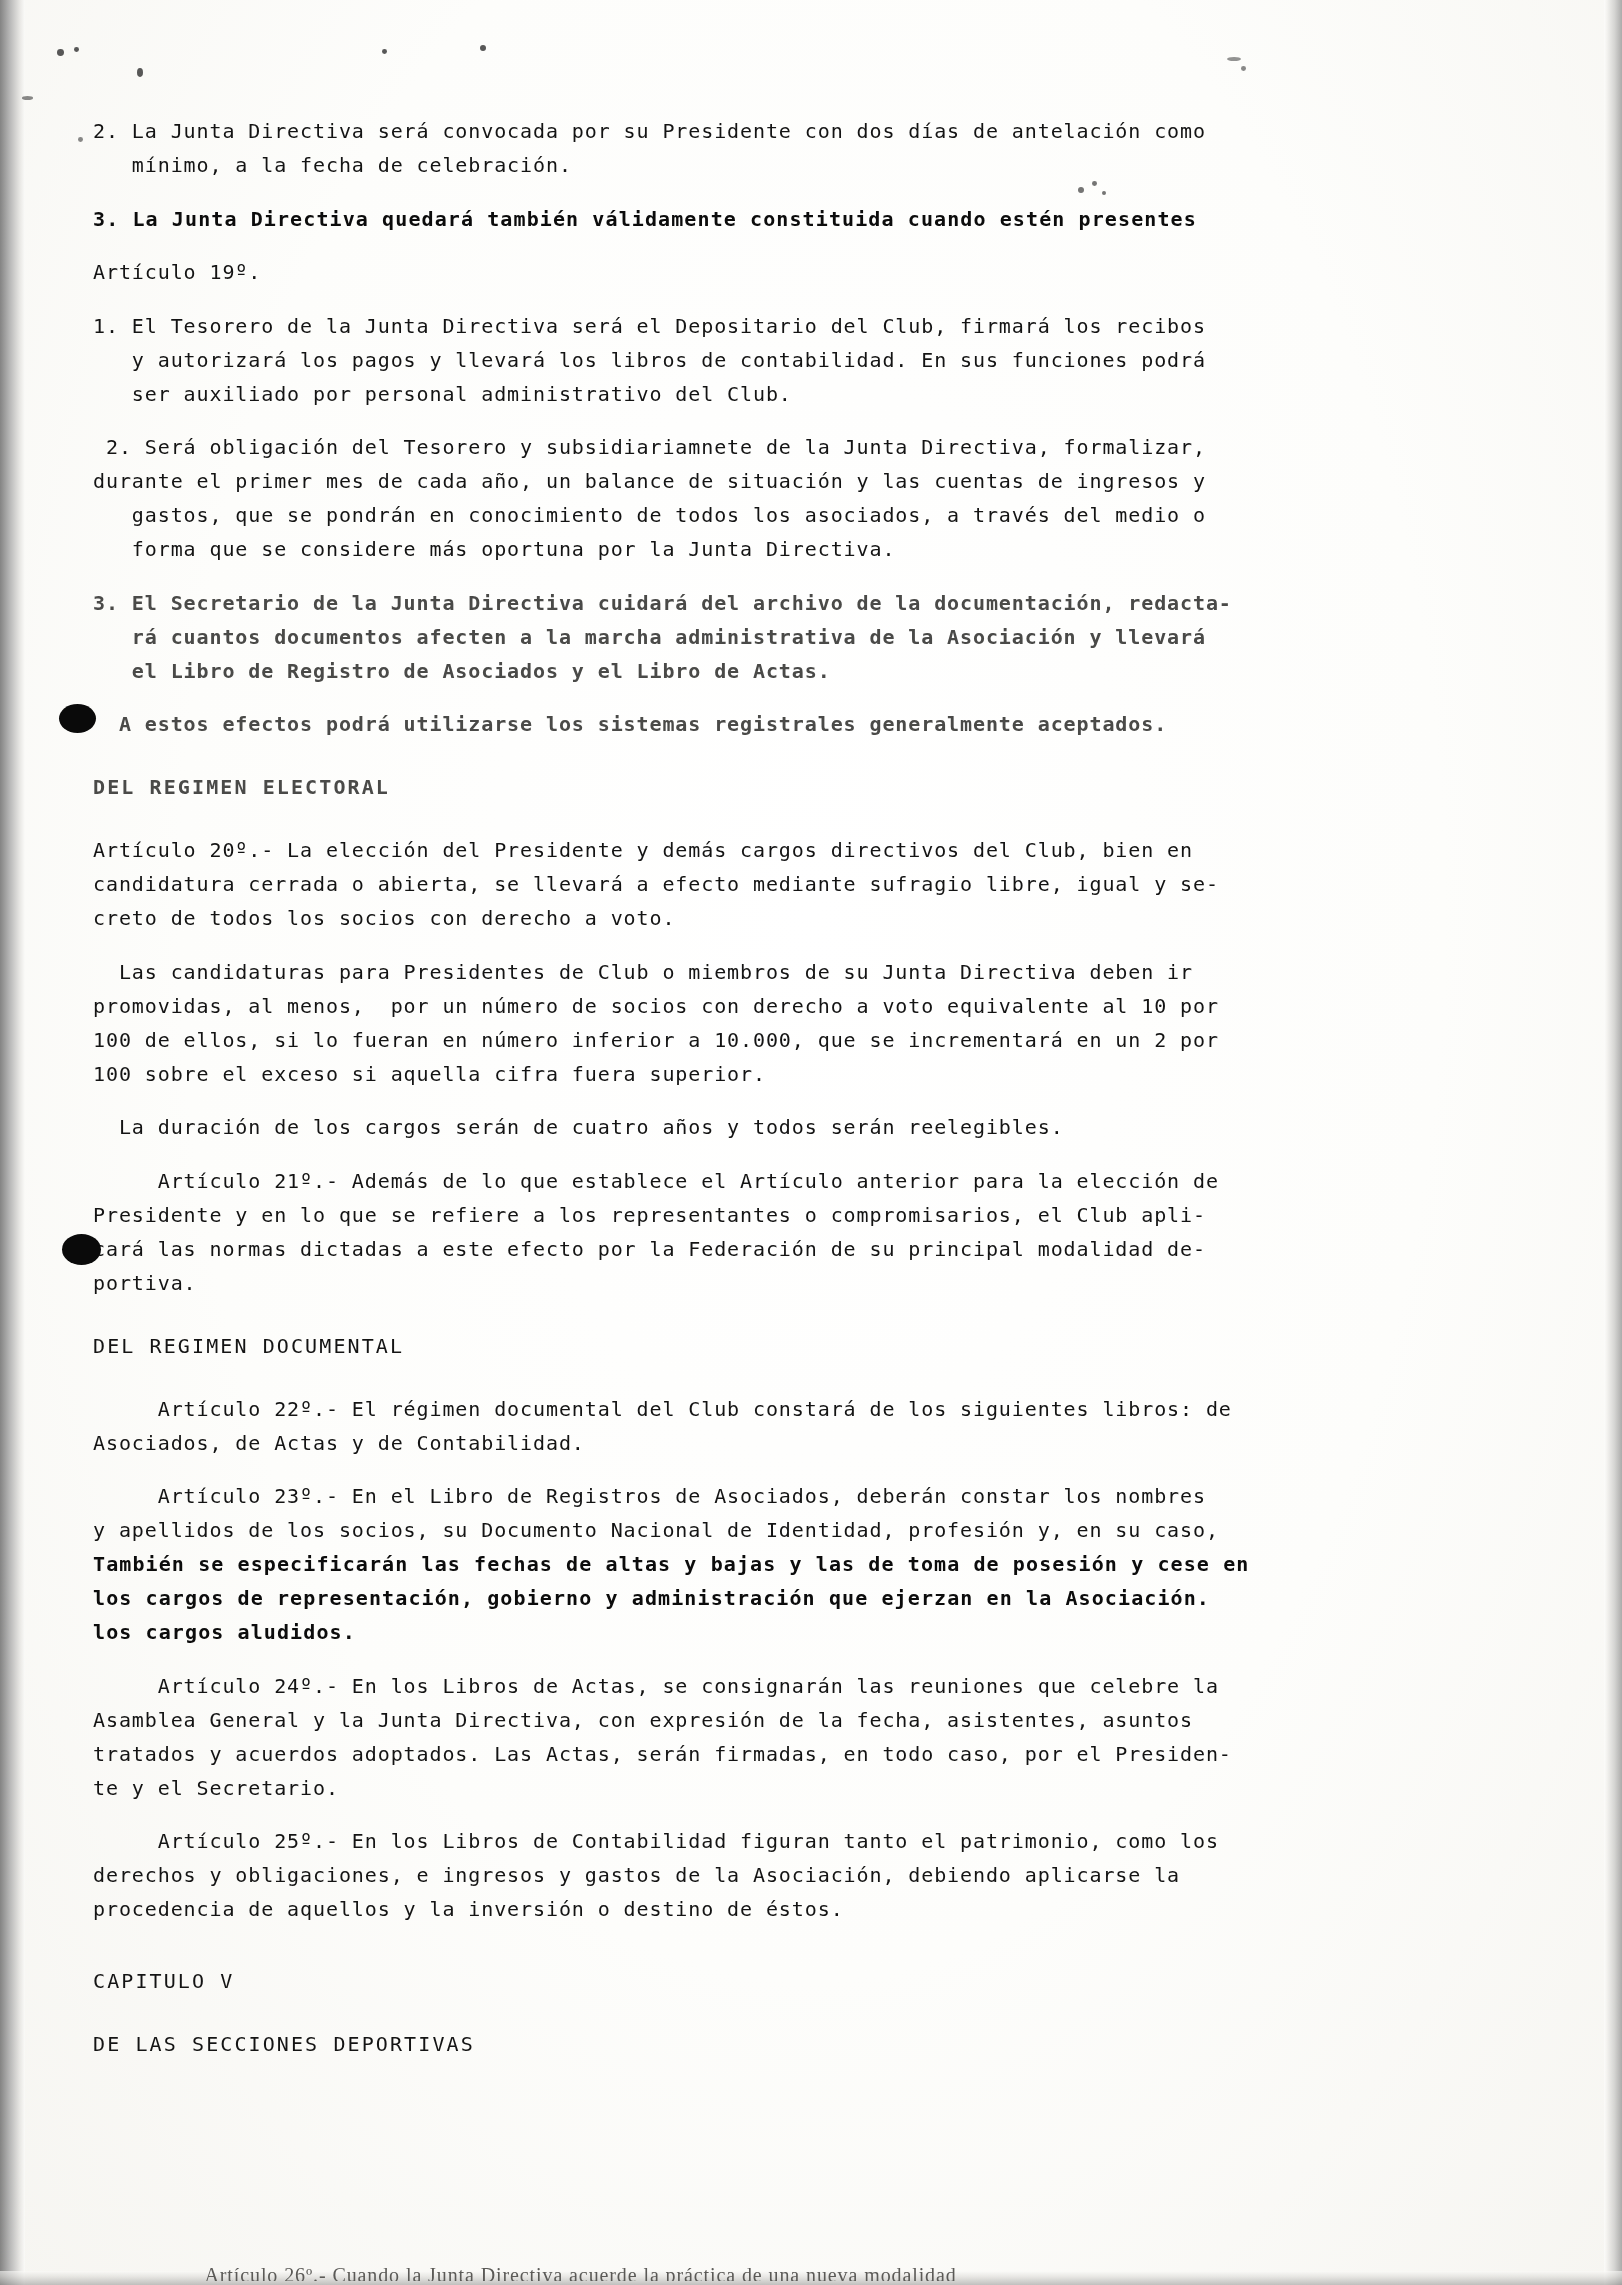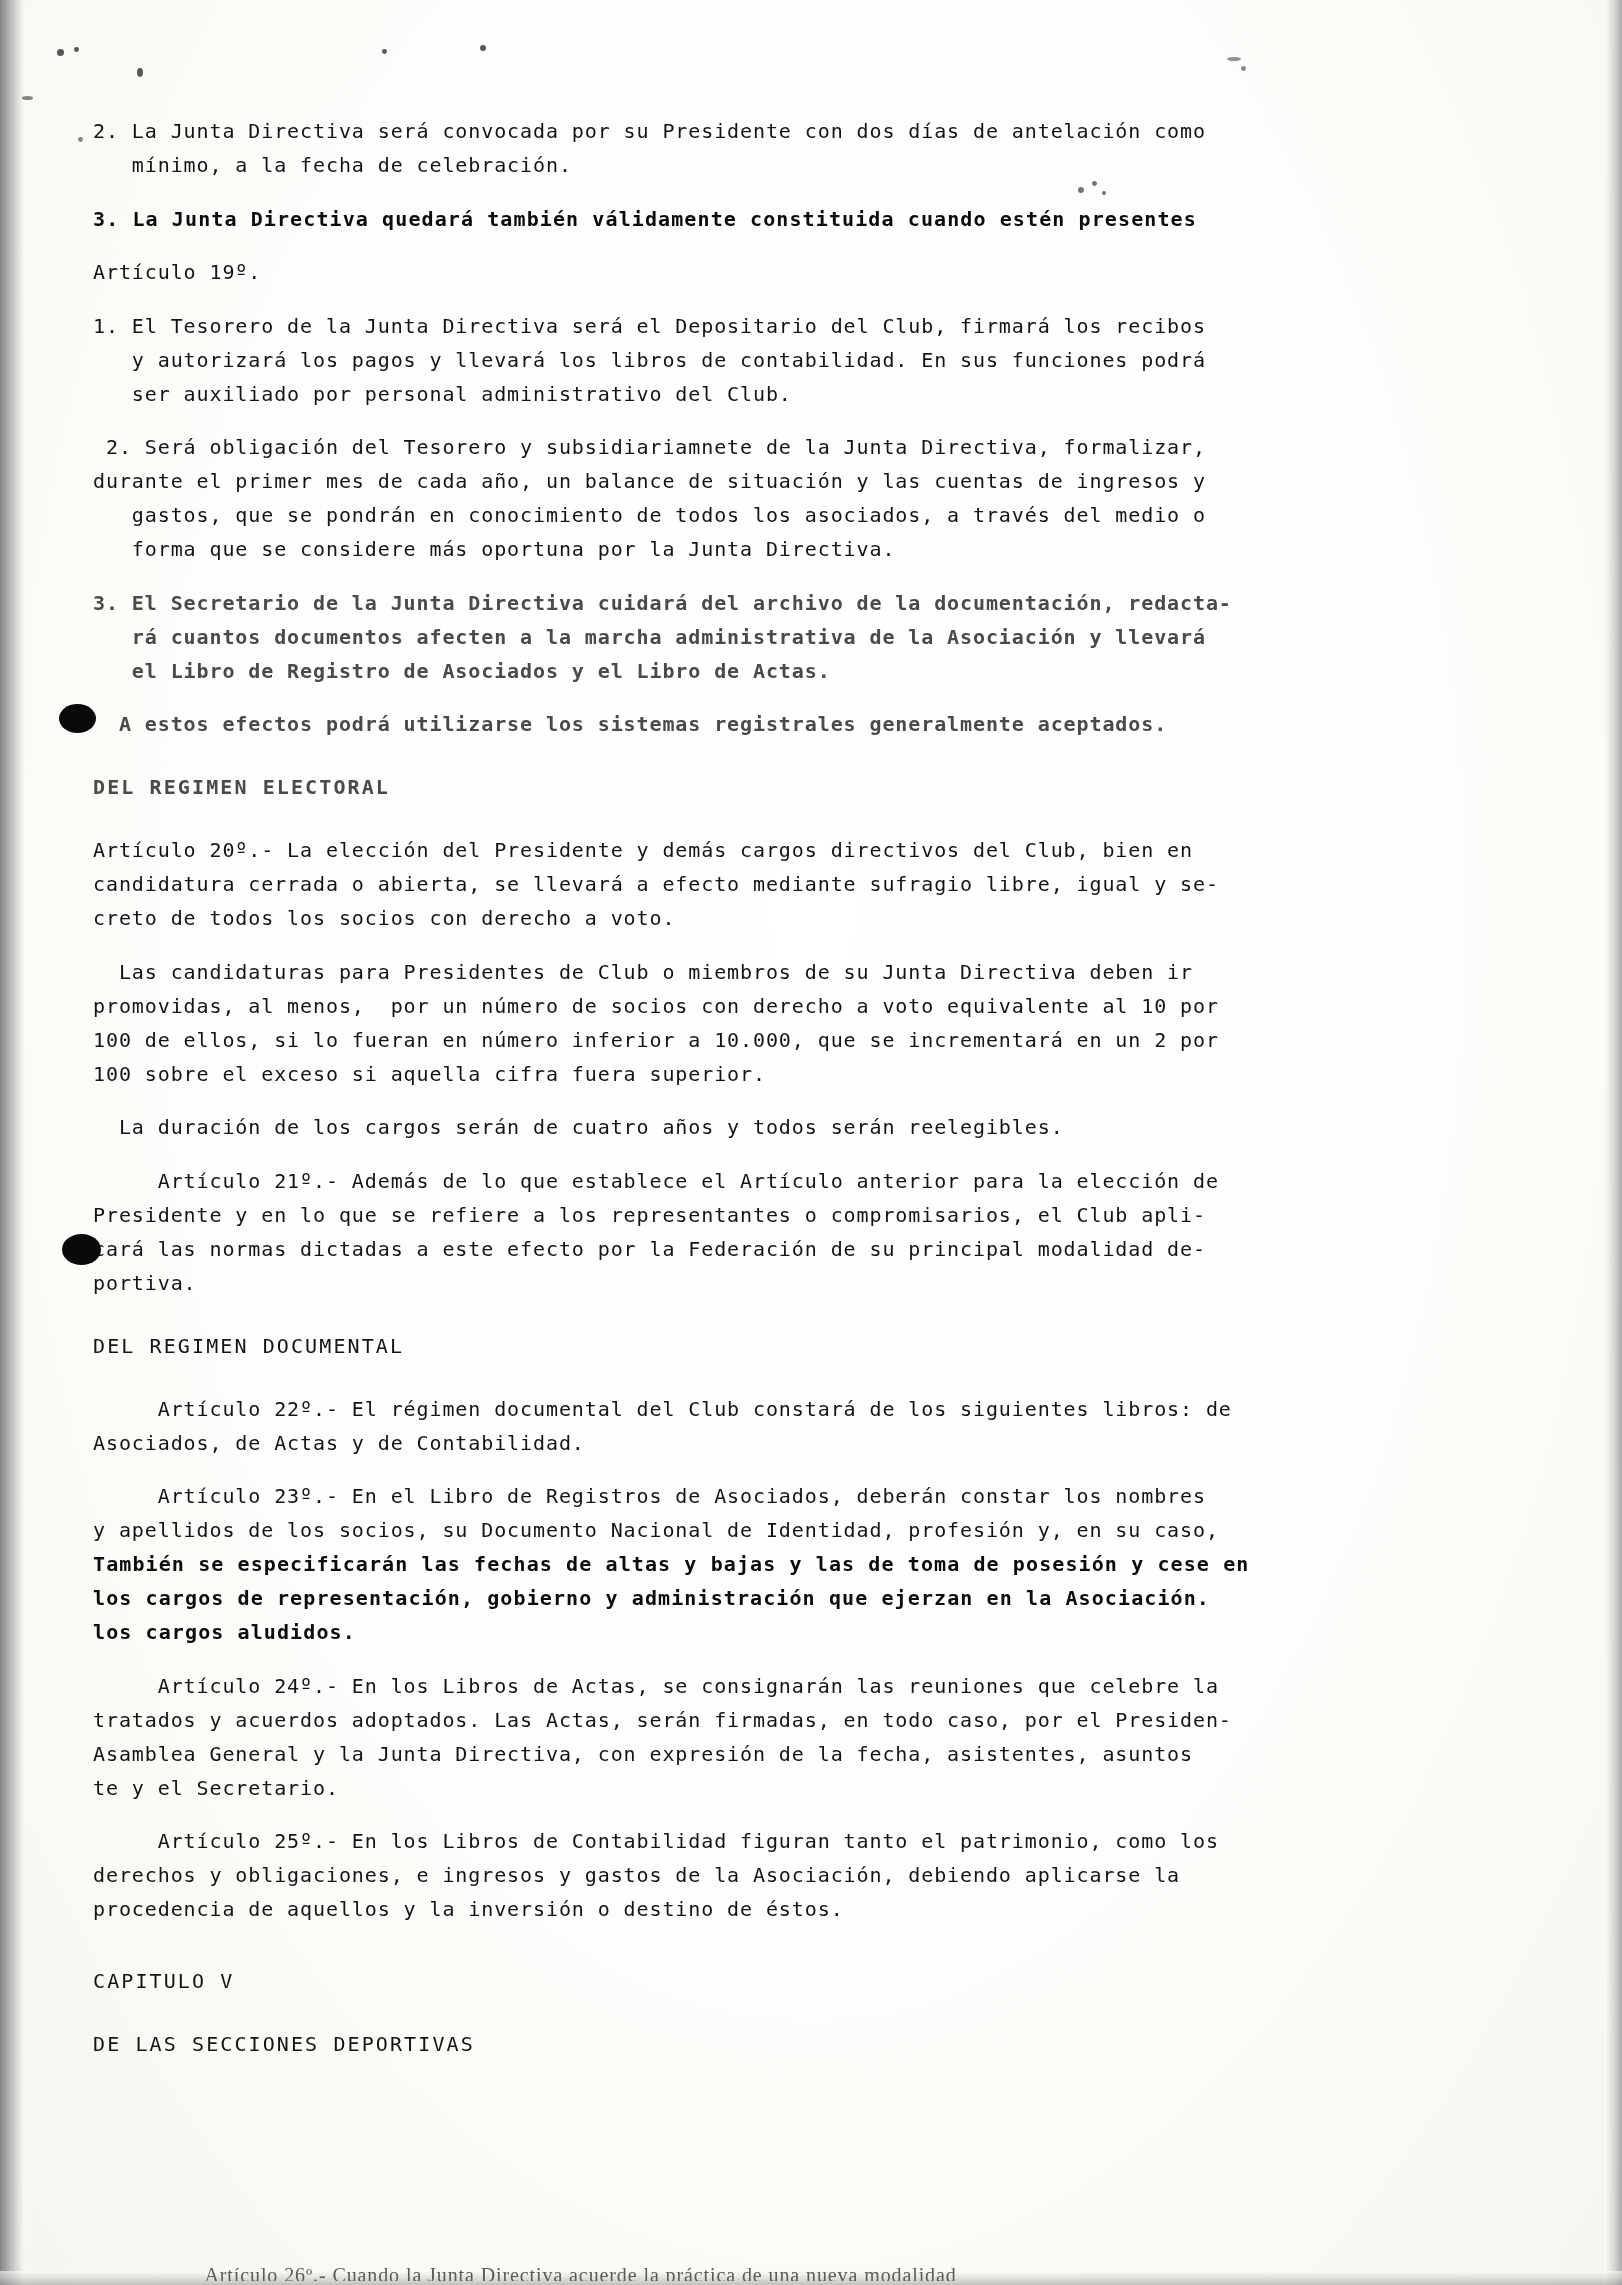--- a/index.html
+++ b/index.html
@@ -225,8 +225,8 @@
 
     <div class="para noindent">
       <span class="ln">     Artículo 24º.- En los Libros de Actas, se consignarán las reuniones que celebre la</span>
+      <span class="ln">Asamblea General y la Junta Directiva, con expresión de la fecha, asistentes, asuntos</span>
       <span class="ln">tratados y acuerdos adoptados. Las Actas, serán firmadas, en todo caso, por el Presiden-</span>
-      <span class="ln">Asamblea General y la Junta Directiva, con expresión de la fecha, asistentes, asuntos</span>
       <span class="ln">te y el Secretario.</span>
     </div>
     <div class="gap"></div>

